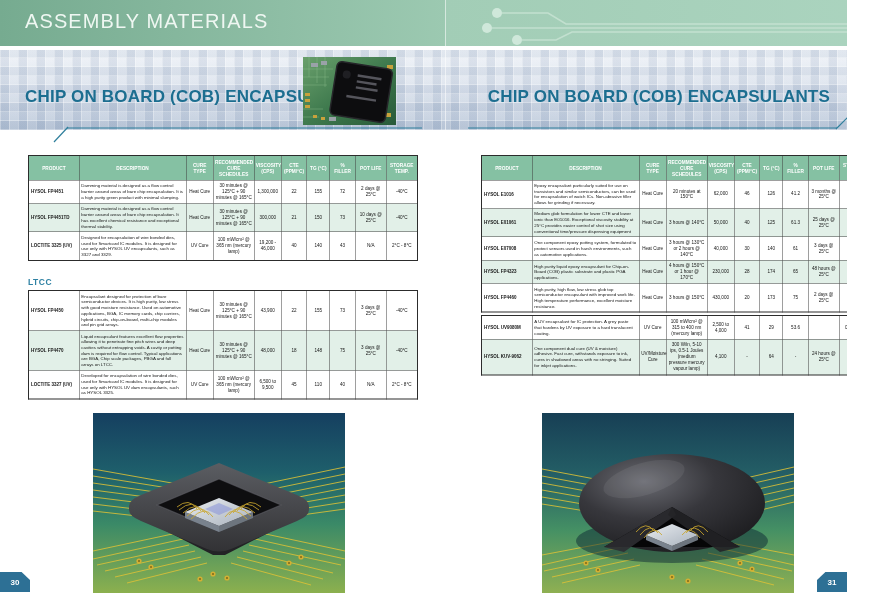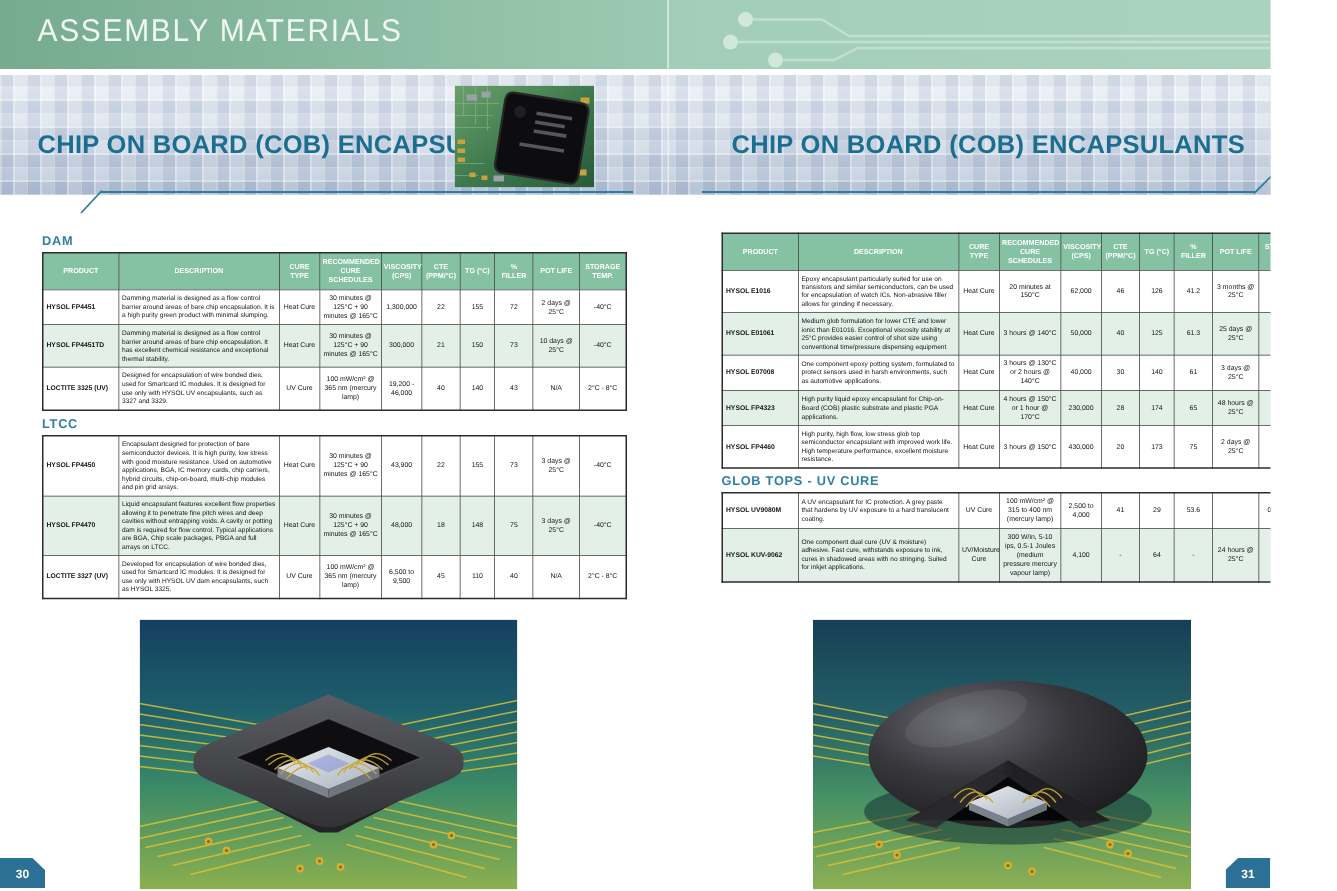--- a/index.html
+++ b/index.html
@@ -144,7 +144,6 @@
   </div>
 
   <div class="section" style="left:28px;top:155px;">
-    <div class="sec-head">DAM</div>
     <div class="tscale">
         <table class="ptable">
           <colgroup>

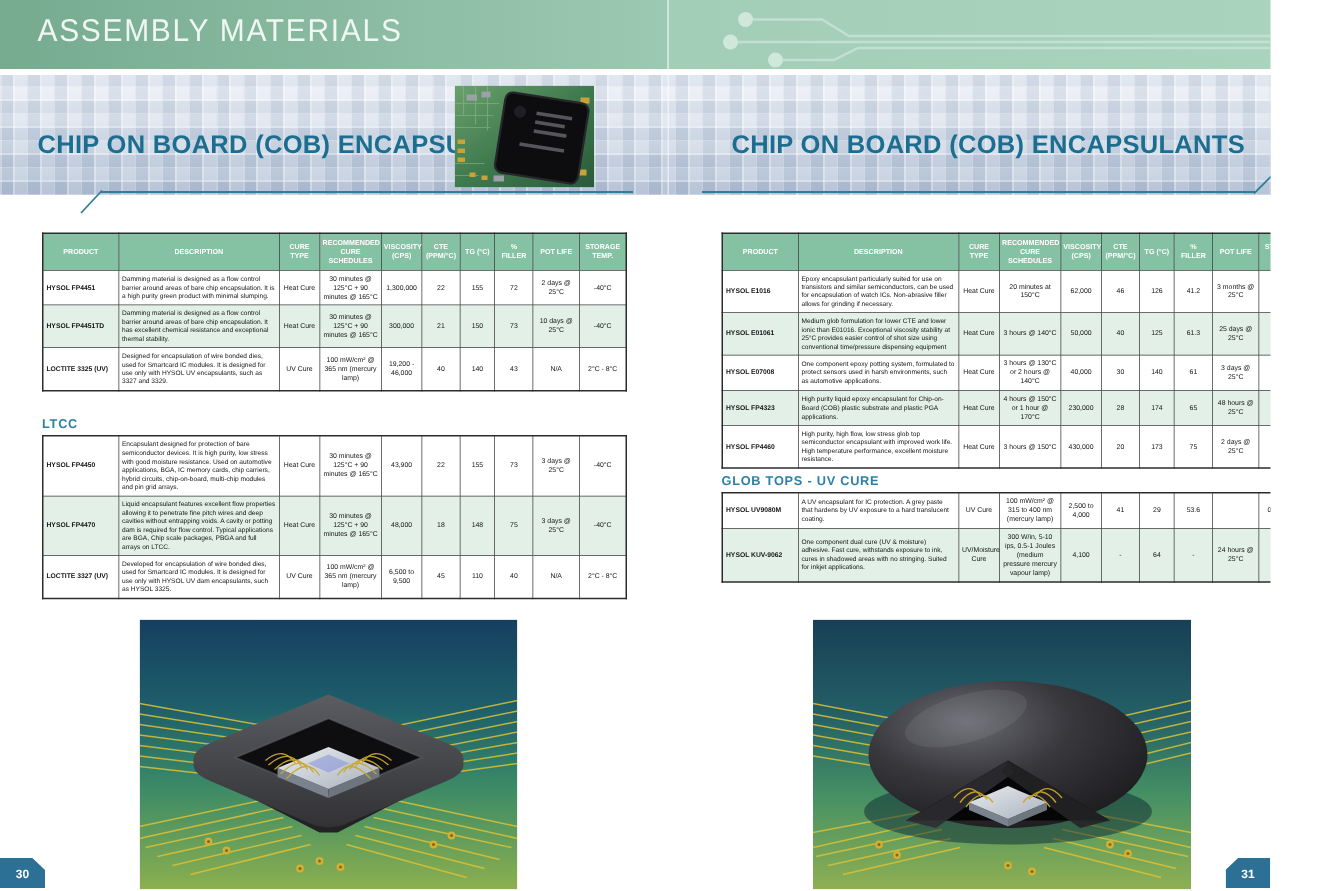--- a/index.html
+++ b/index.html
@@ -368,7 +368,6 @@
   </div>
 
   <div class="section" style="left:481px;top:315px;">
-    <div class="sec-head">GLOB TOPS - UV CURE</div>
     <div class="tscale">
         <table class="ptable">
           <colgroup>

